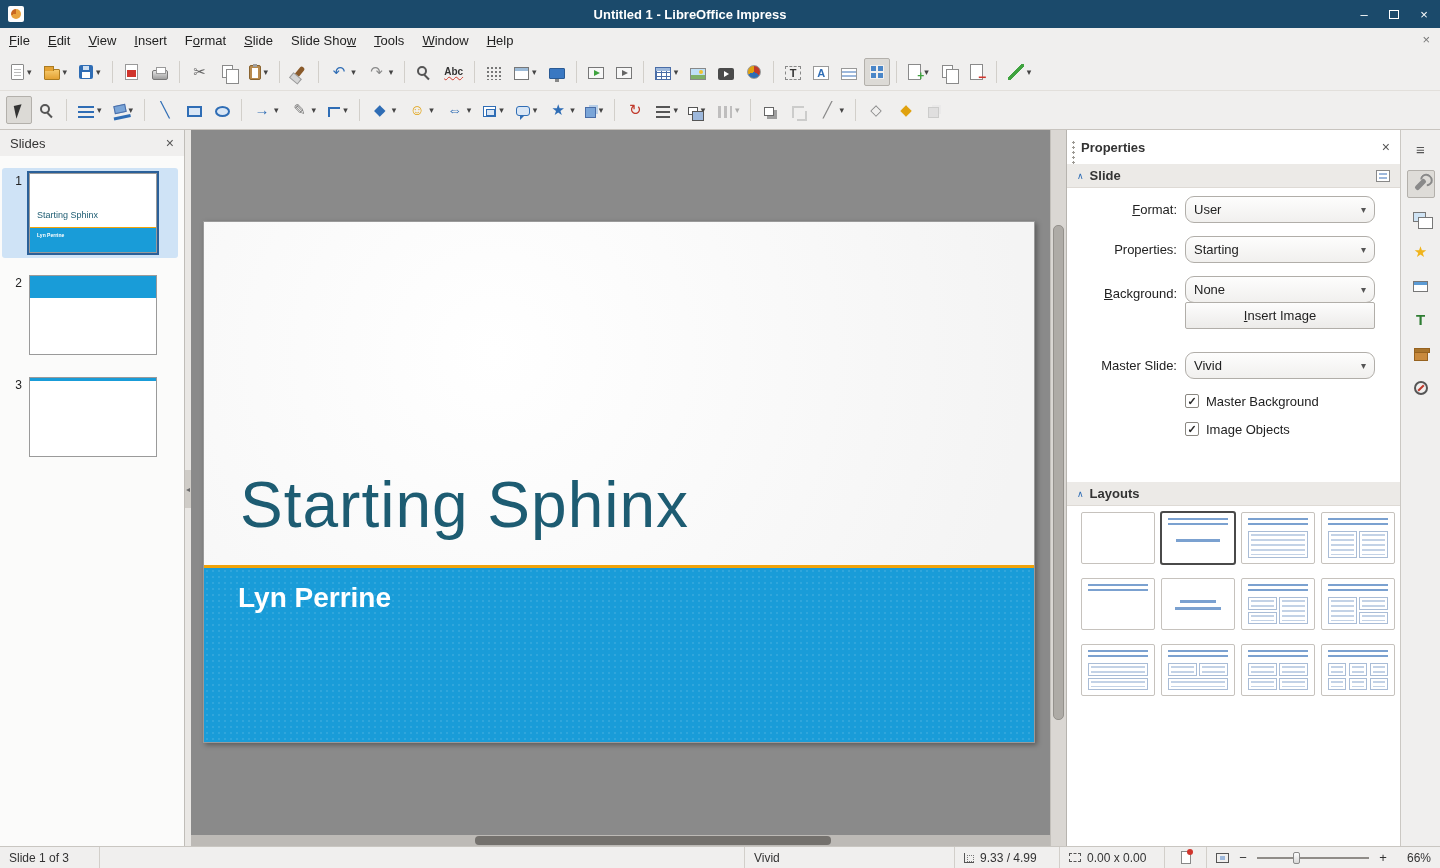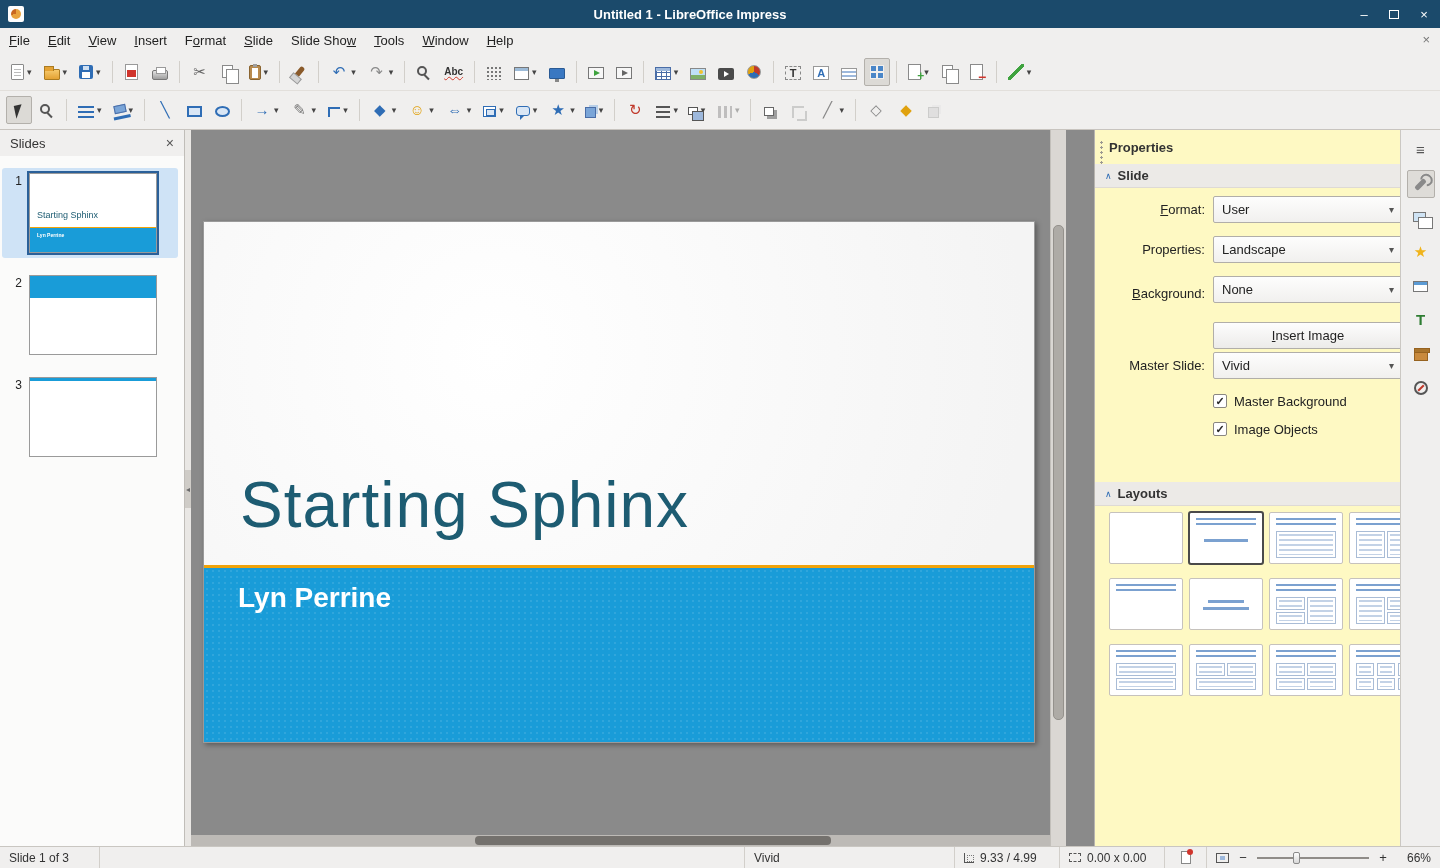--- a/index.html
+++ b/index.html
@@ -152,7 +152,7 @@
   .vthumb { position:absolute; left:2px; width:11px; top:95px; height:495px; background:#aeaba6; border:1px solid #94918c; border-radius:5px; }
 
   
-  .props { position:absolute; left:1066px; top:0; width:334px; height:100%; background:#fef9c3; border-left:1px solid #b7b4af;margin-left:28px; }
+  .props { position:absolute; left:1066px; top:0; width:334px; height:100%; background:#ffffff; border-left:1px solid #b7b4af; }
   .grip { position:absolute; left:4px; top:10px; width:5px; height:24px;
           background-image:radial-gradient(#9b9892 1px,transparent 1.2px); background-size:5px 5px; }
   .props-header { position:absolute; left:14px; right:10px; top:6px; height:22px; display:flex; align-items:center; }

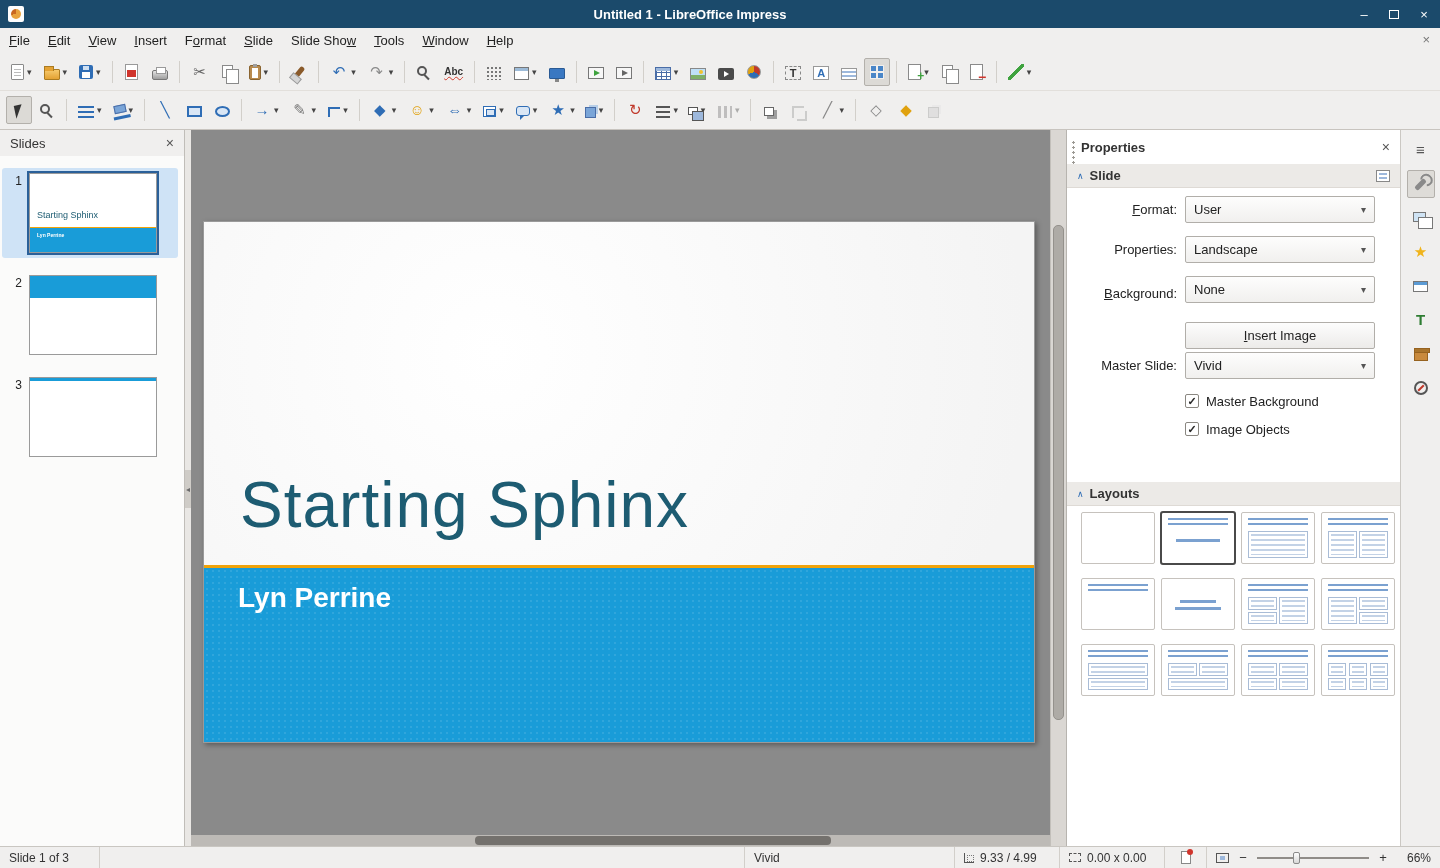--- a/index.html
+++ b/index.html
@@ -165,7 +165,7 @@
   .more-icn { width:14px; height:12px; border:1px solid #888; background:#fff; position:relative; }
   .more-icn::after { content:""; position:absolute; left:2px; top:2px; width:8px; height:2px; background:#9db8dc; box-shadow:0 4px 0 #9db8dc; }
   .plabel { position:absolute; left:0; width:110px; text-align:right; font-size:13px; color:#222; }
-  .select { position:absolute; left:118px; width:190px; height:27px; border:1px solid #b1aea9; border-radius:2px;
+  .select { position:absolute; left:118px; width:190px; height:27px; border:1px solid #b1aea9; border-radius:9px;
             background:linear-gradient(#fdfdfd,#f1f0ee); display:flex; align-items:center; justify-content:space-between;
             padding:0 8px; font-size:13px; cursor:default; }
   .sel-arrow { color:#555; font-size:10px; margin-left:8px; }

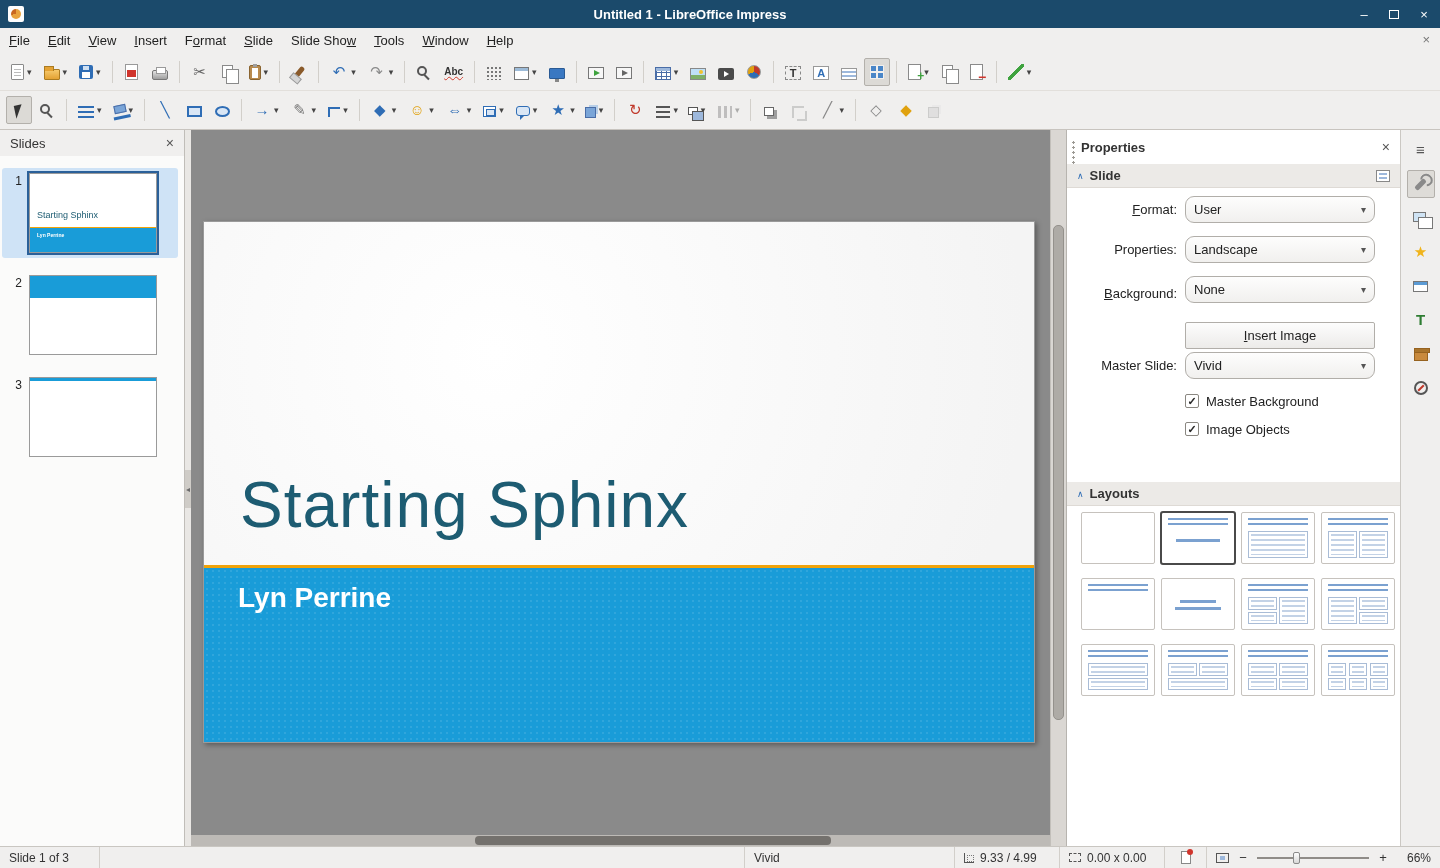--- a/index.html
+++ b/index.html
@@ -544,7 +544,7 @@
 
       <span class="plabel" style="top:112px;">Properties:</span>
       <div class="select" style="top:106px;">
-        <span>Landscape</span>
+        <span>Starting</span>
         <span class="sel-arrow">▾</span>
       </div>
 

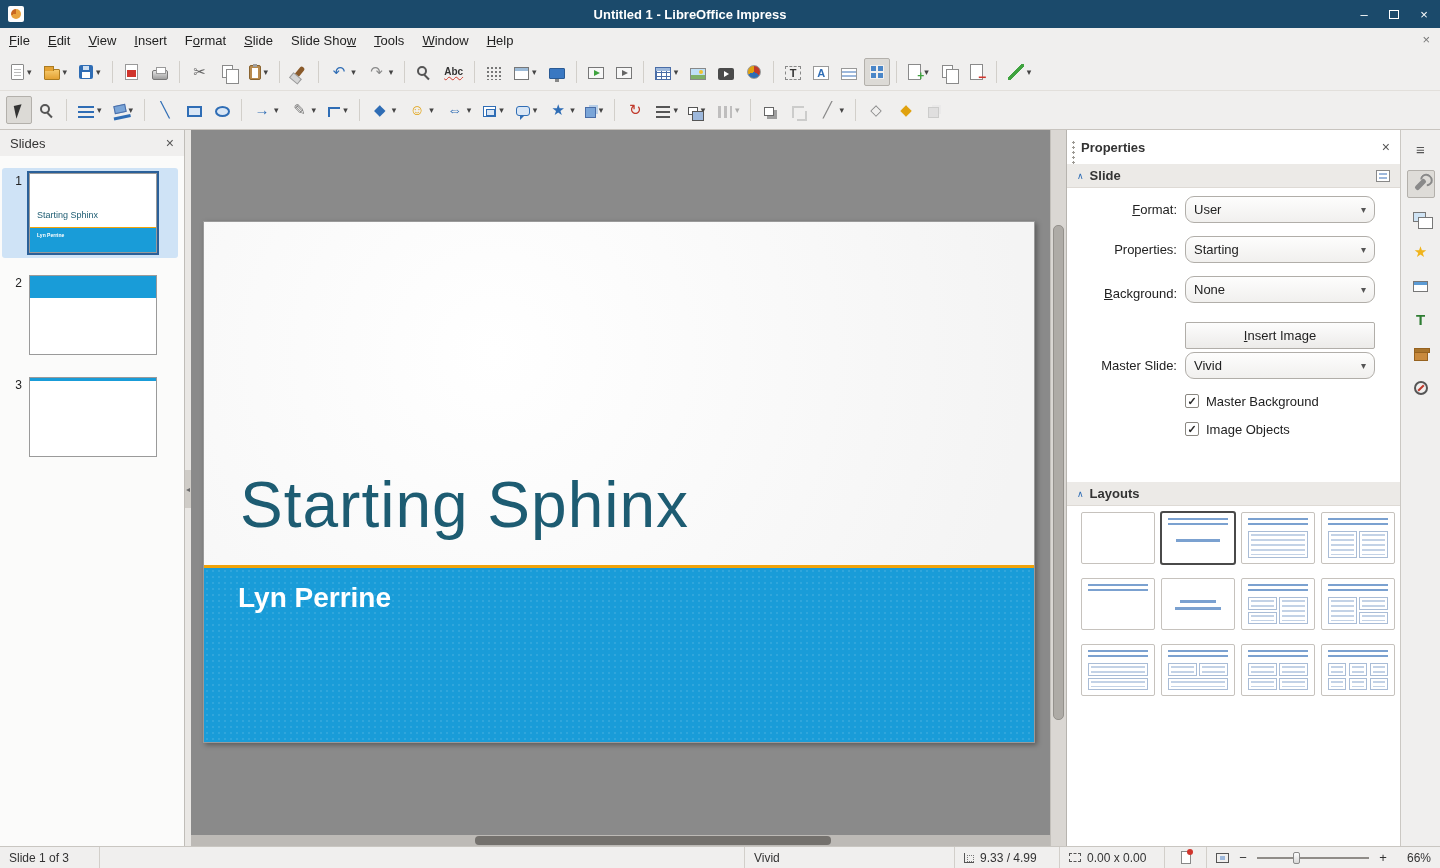--- a/index.html
+++ b/index.html
@@ -554,7 +554,7 @@
         <span class="sel-arrow">▾</span>
       </div>
 
-      <div class="btn" style="top:192px;">
+      <div class="btn" style="top:172px;">
         <span><u>I</u>nsert Image</span>
       </div>
 

